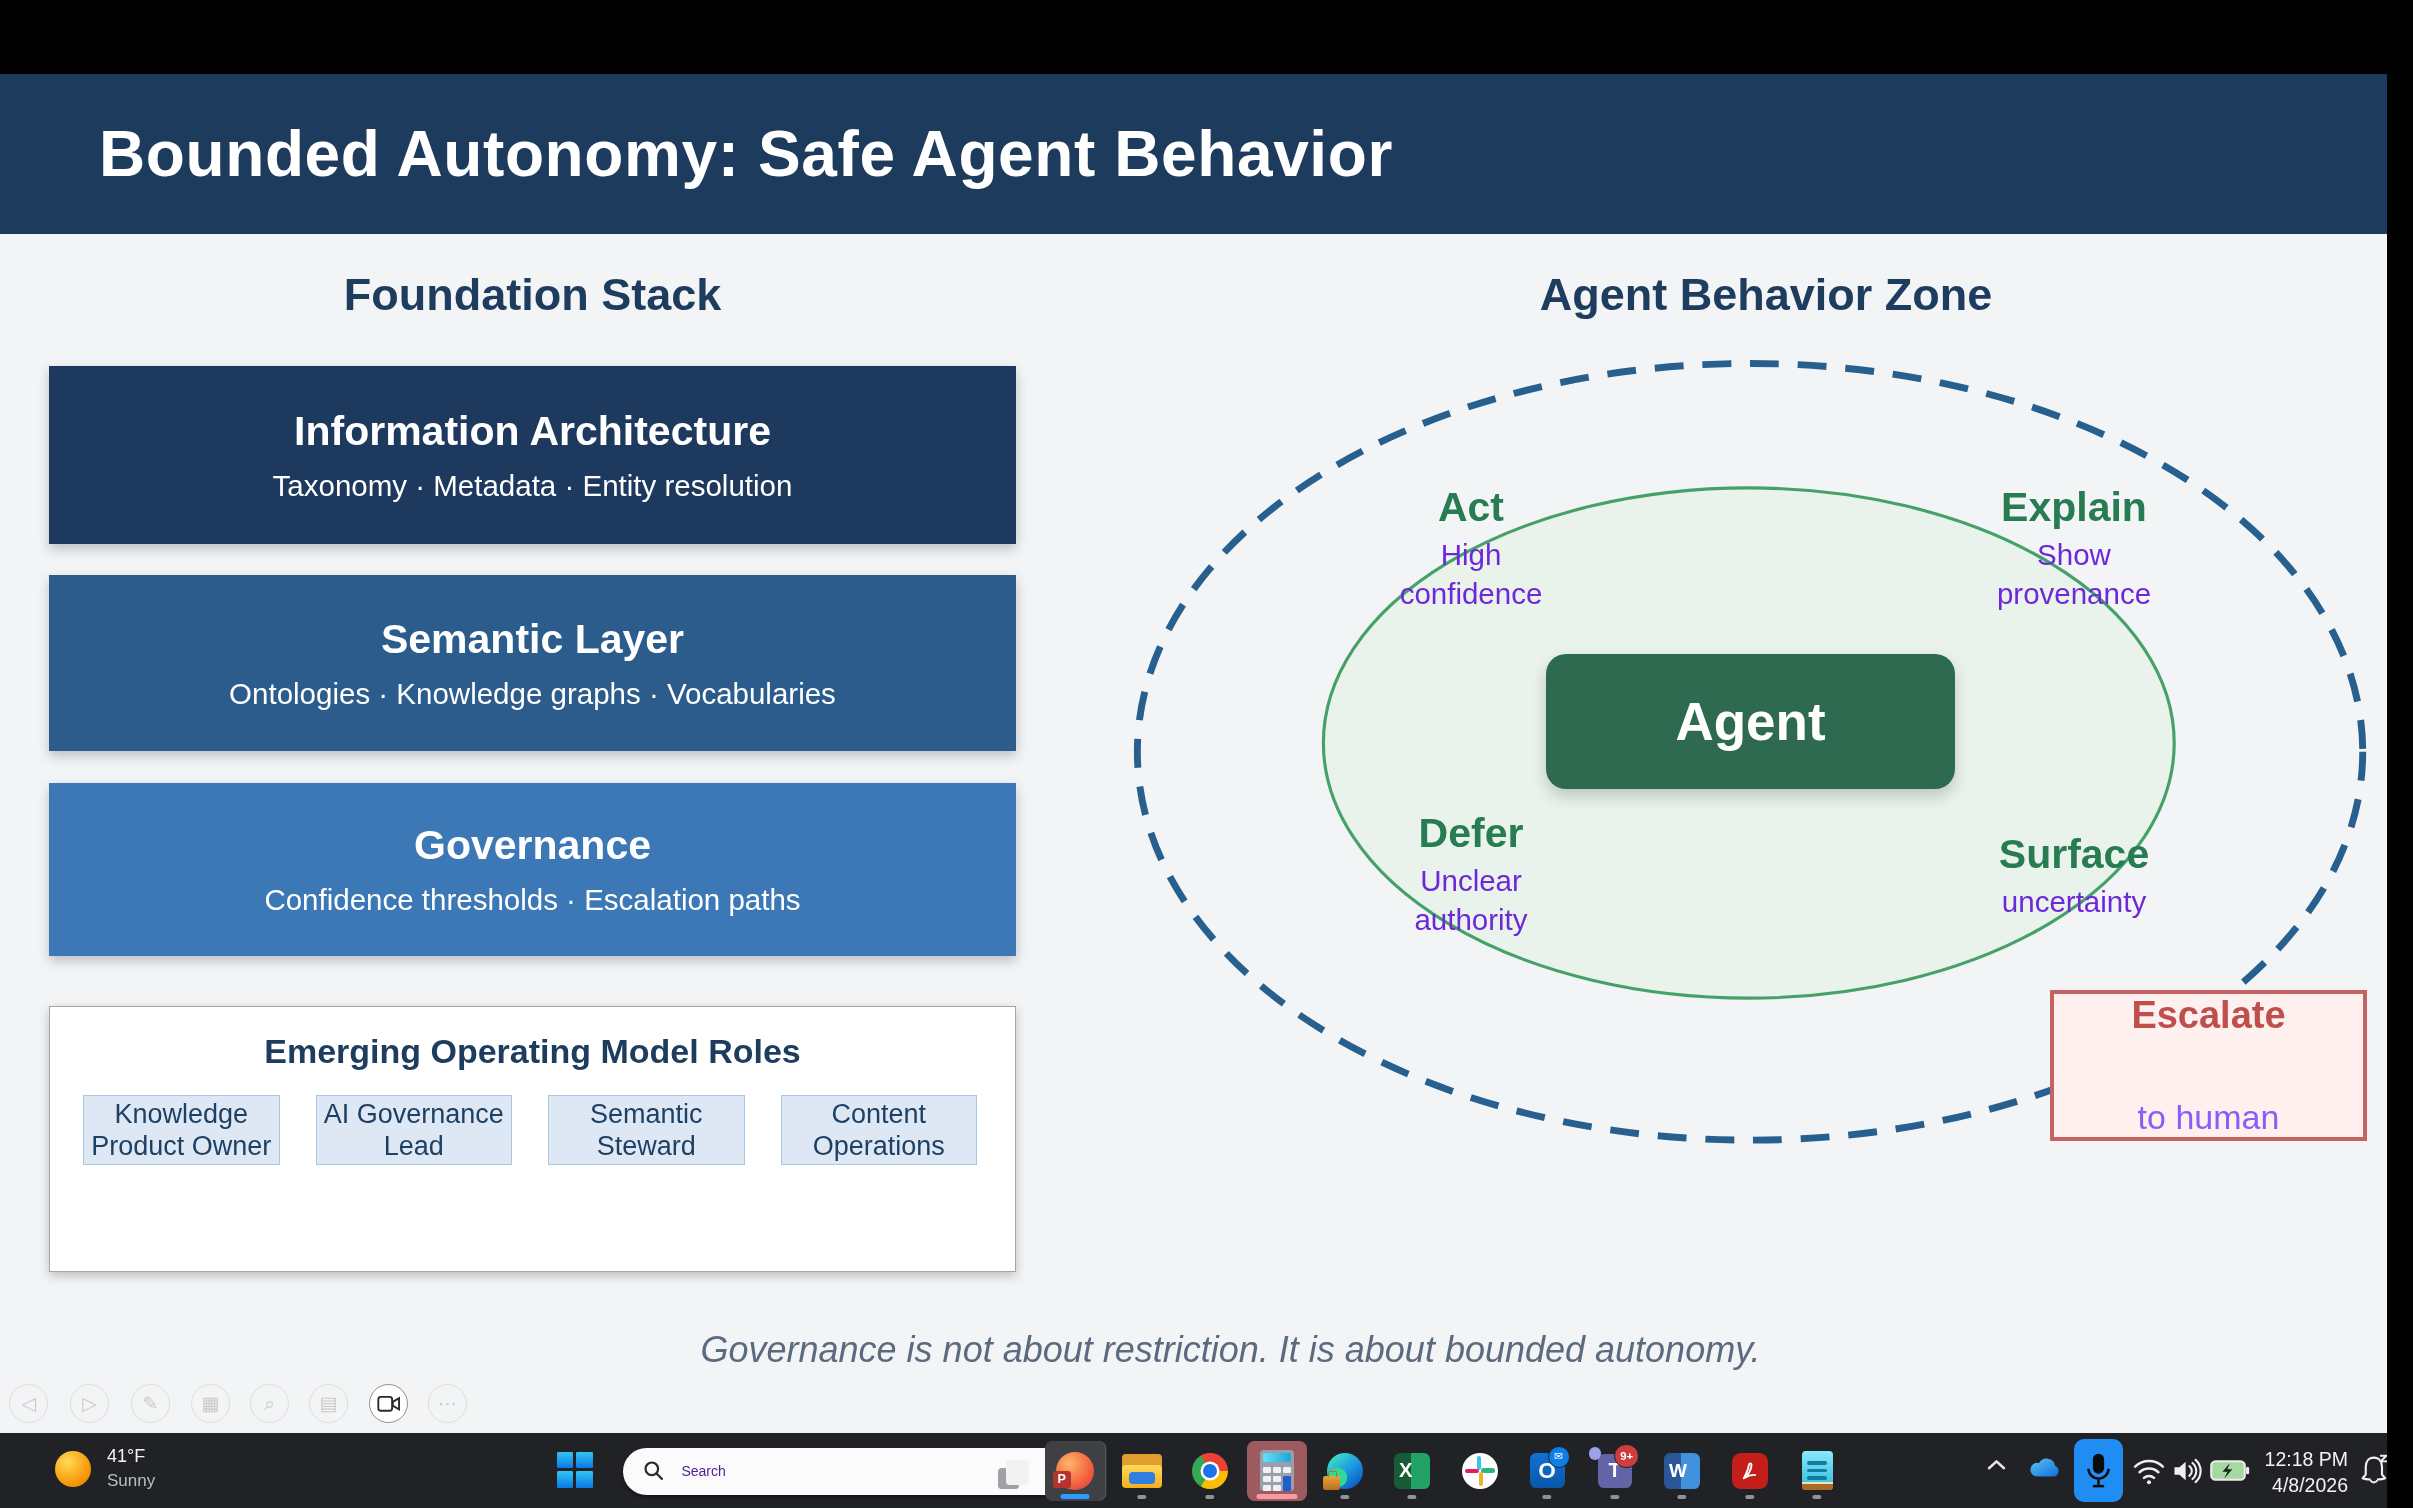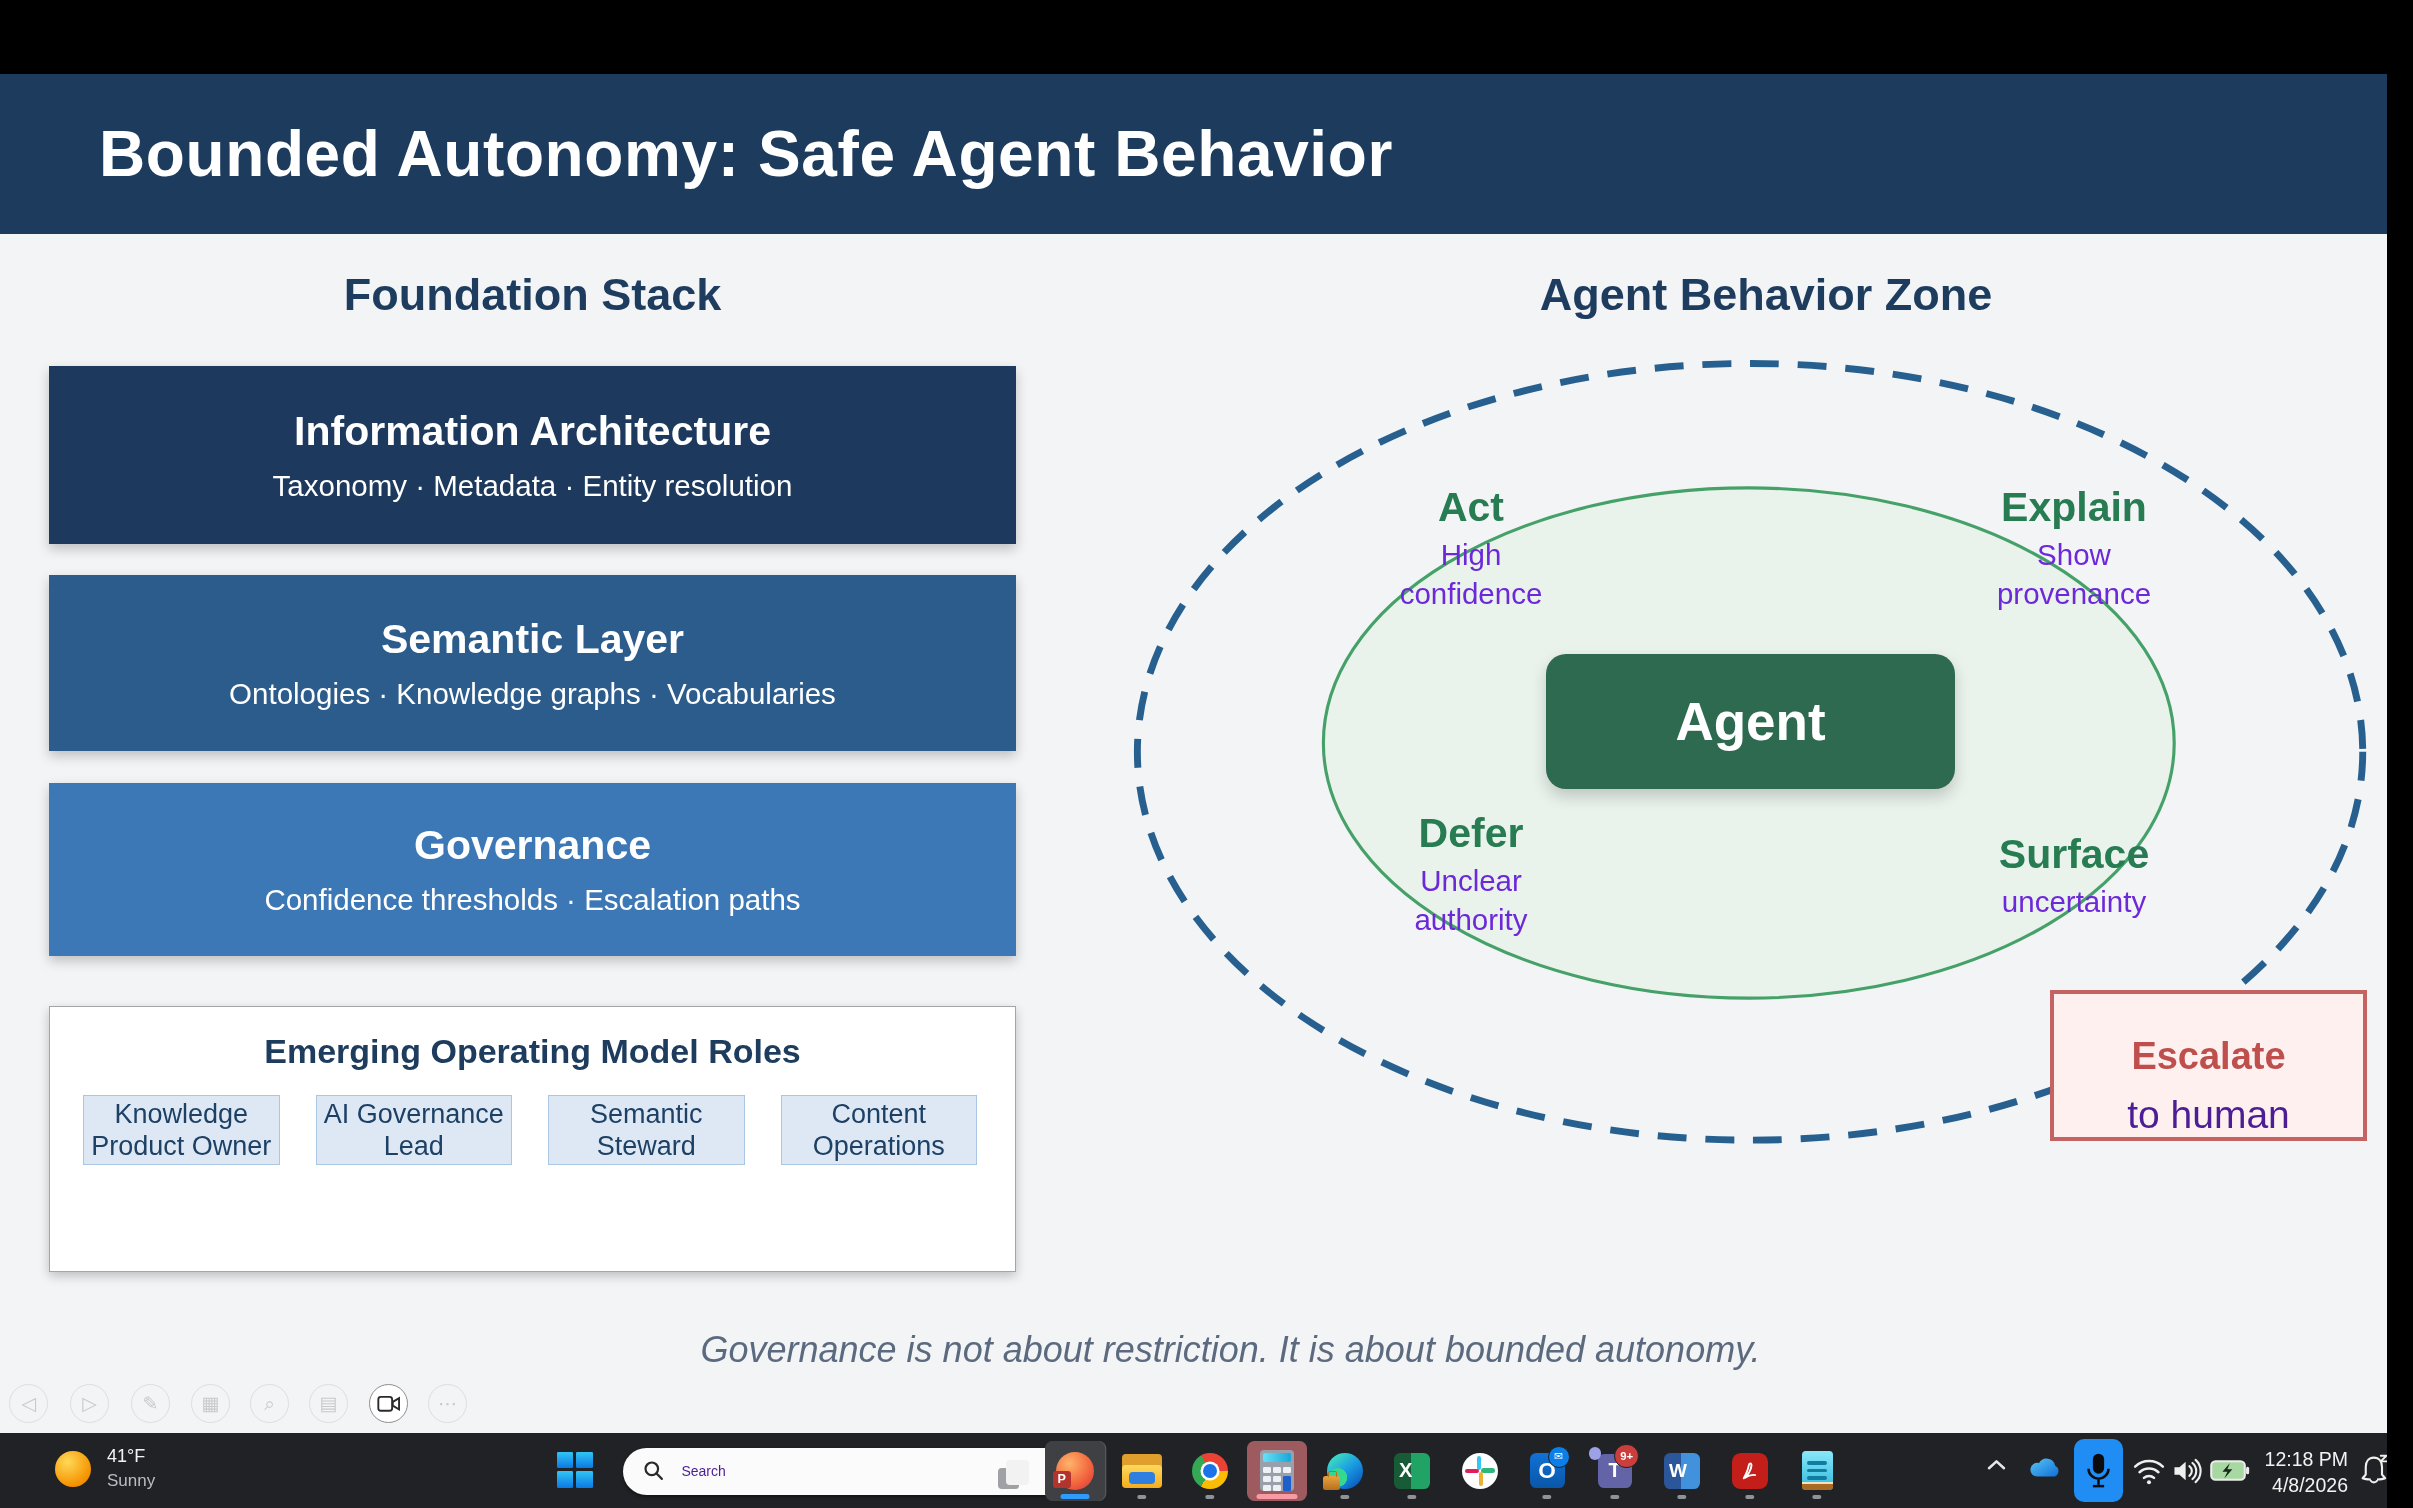--- a/index.html
+++ b/index.html
@@ -43,7 +43,7 @@
   #explain .bs{width:179px;}
   #defer .bs{width:151px;}
 
-  .esc{position:absolute;left:2050px;top:756px;width:317px;height:151px;background:#fdf0ee;border:4.4px solid #c46361;box-sizing:border-box;display:flex;flex-direction:column;align-items:center;justify-content:flex-end;gap:15px;z-index:3;}
+  .esc{position:absolute;left:2050px;top:756px;width:317px;height:151px;background:#fdf0ee;border:4.4px solid #c46361;box-sizing:border-box;display:flex;flex-direction:column;align-items:center;justify-content:space-between;gap:15px;z-index:3;}
   .esc .el{font-size:38px;font-weight:bold;color:#bf4f4d;}
   .esc .es{font-size:39px;color:#4c1d95;}
 

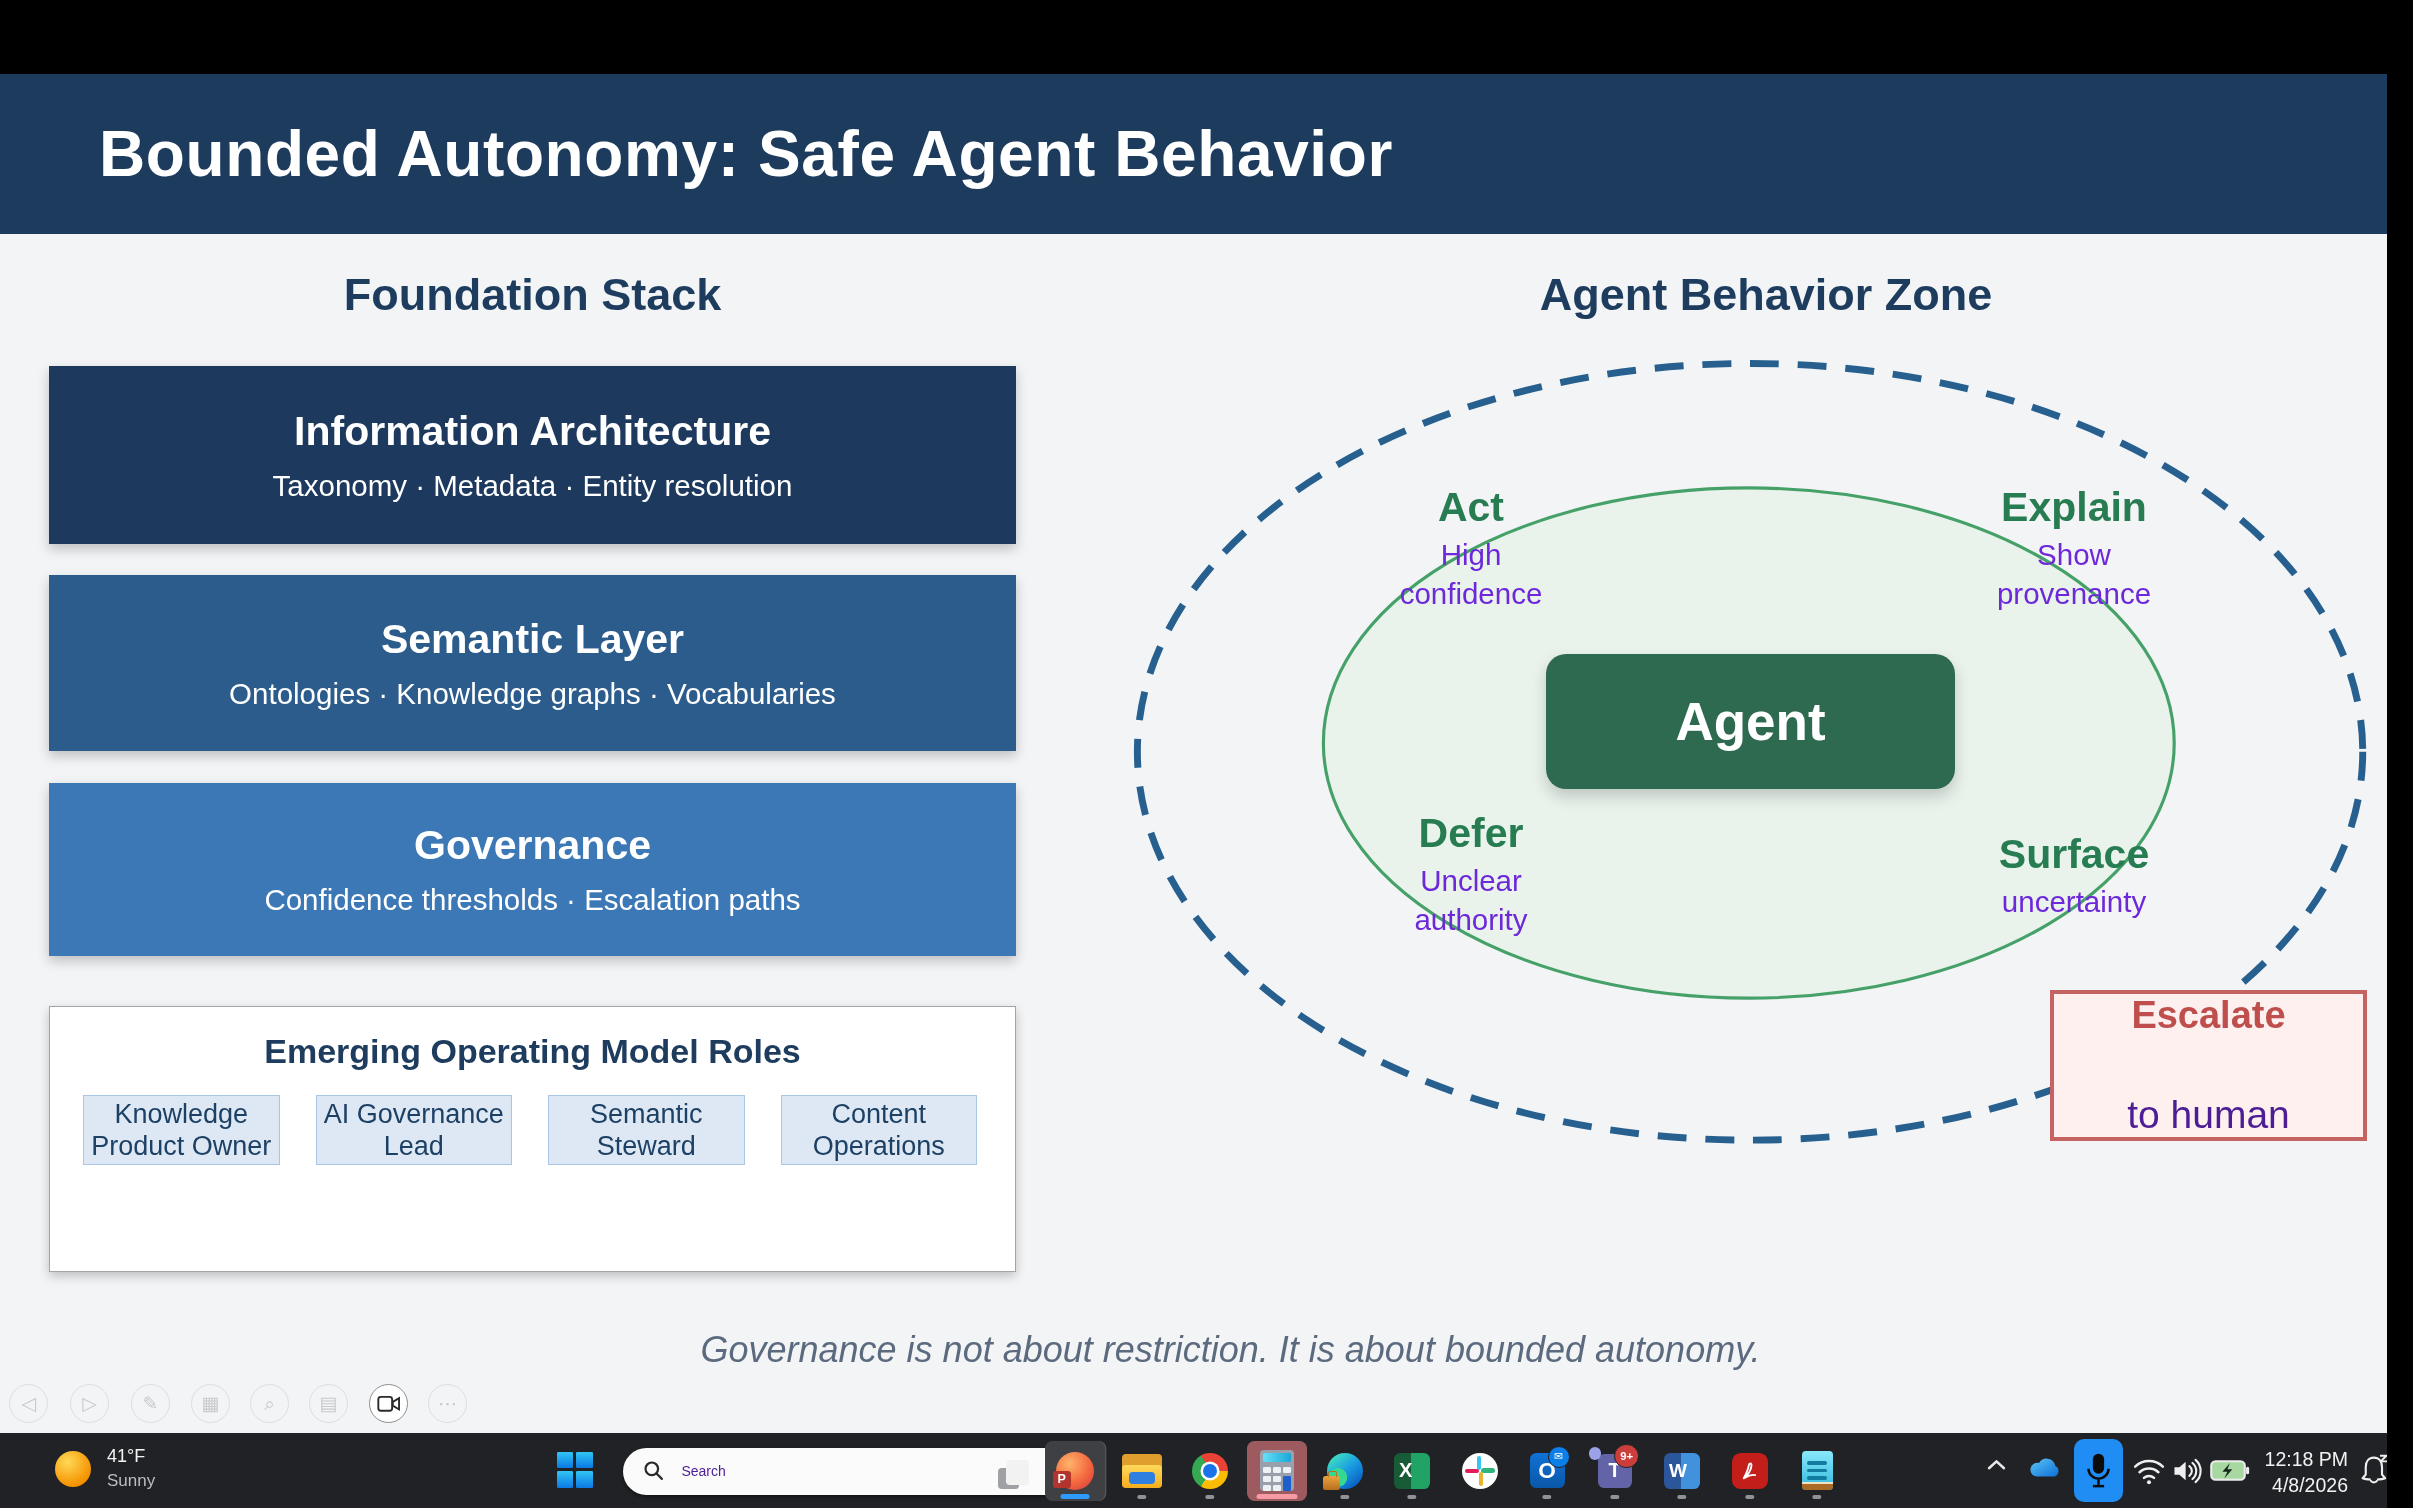--- a/index.html
+++ b/index.html
@@ -45,7 +45,7 @@
 
   .esc{position:absolute;left:2050px;top:756px;width:317px;height:151px;background:#fdf0ee;border:4.4px solid #c46361;box-sizing:border-box;display:flex;flex-direction:column;align-items:center;justify-content:space-between;gap:15px;z-index:3;}
   .esc .el{font-size:38px;font-weight:bold;color:#bf4f4d;}
-  .esc .es{font-size:39px;color:#4c1d95;}
+  .esc .es{font-size:34px;color:#8b5cf6;}
 
   .footer{position:absolute;left:0;top:1095px;width:100%;text-align:center;font-style:italic;font-size:36px;color:#5b6a7e;margin-left:24px;}
 

